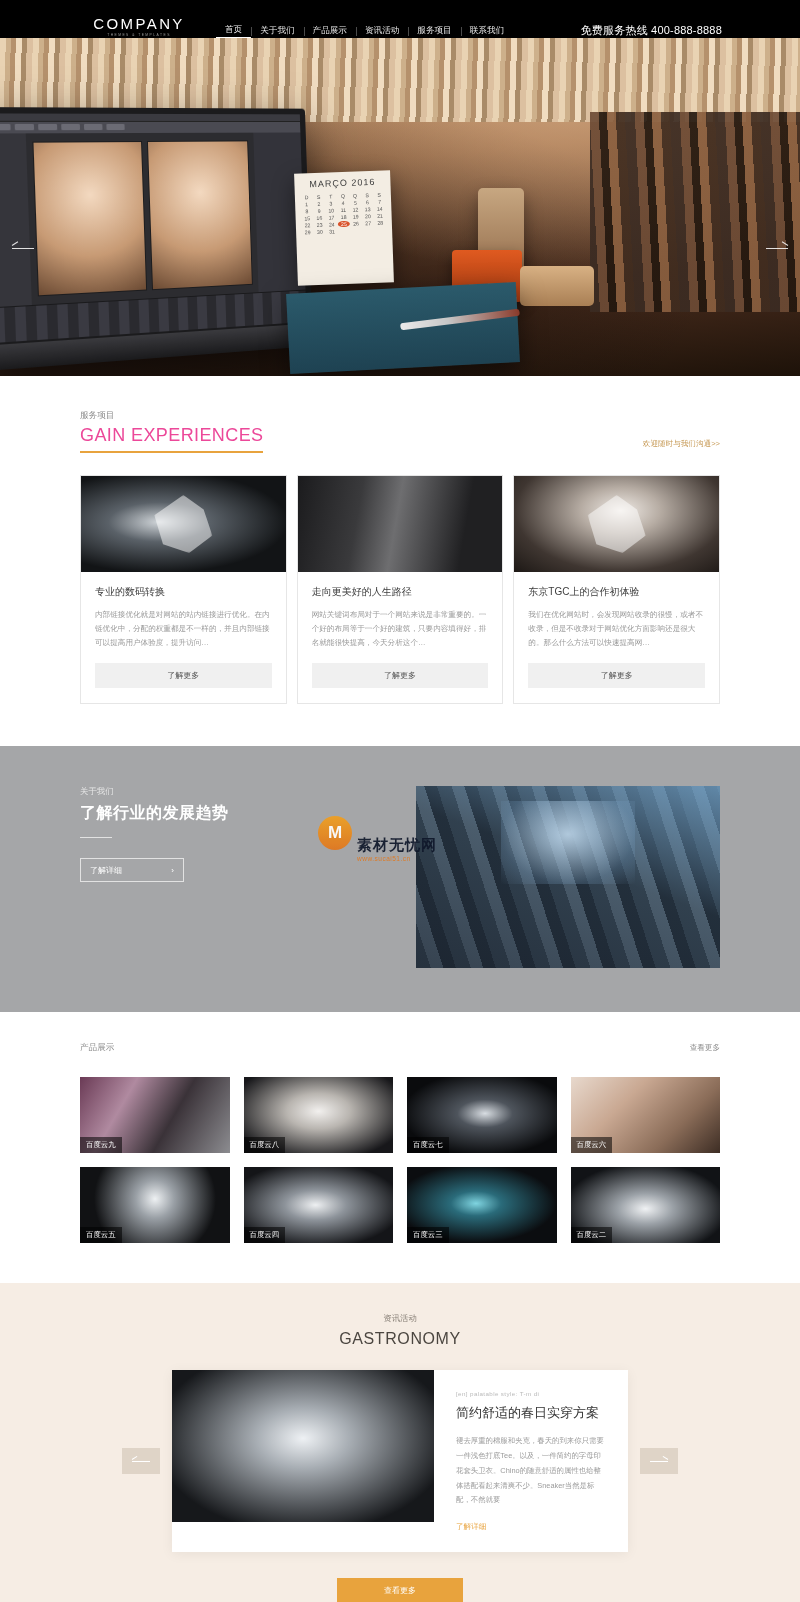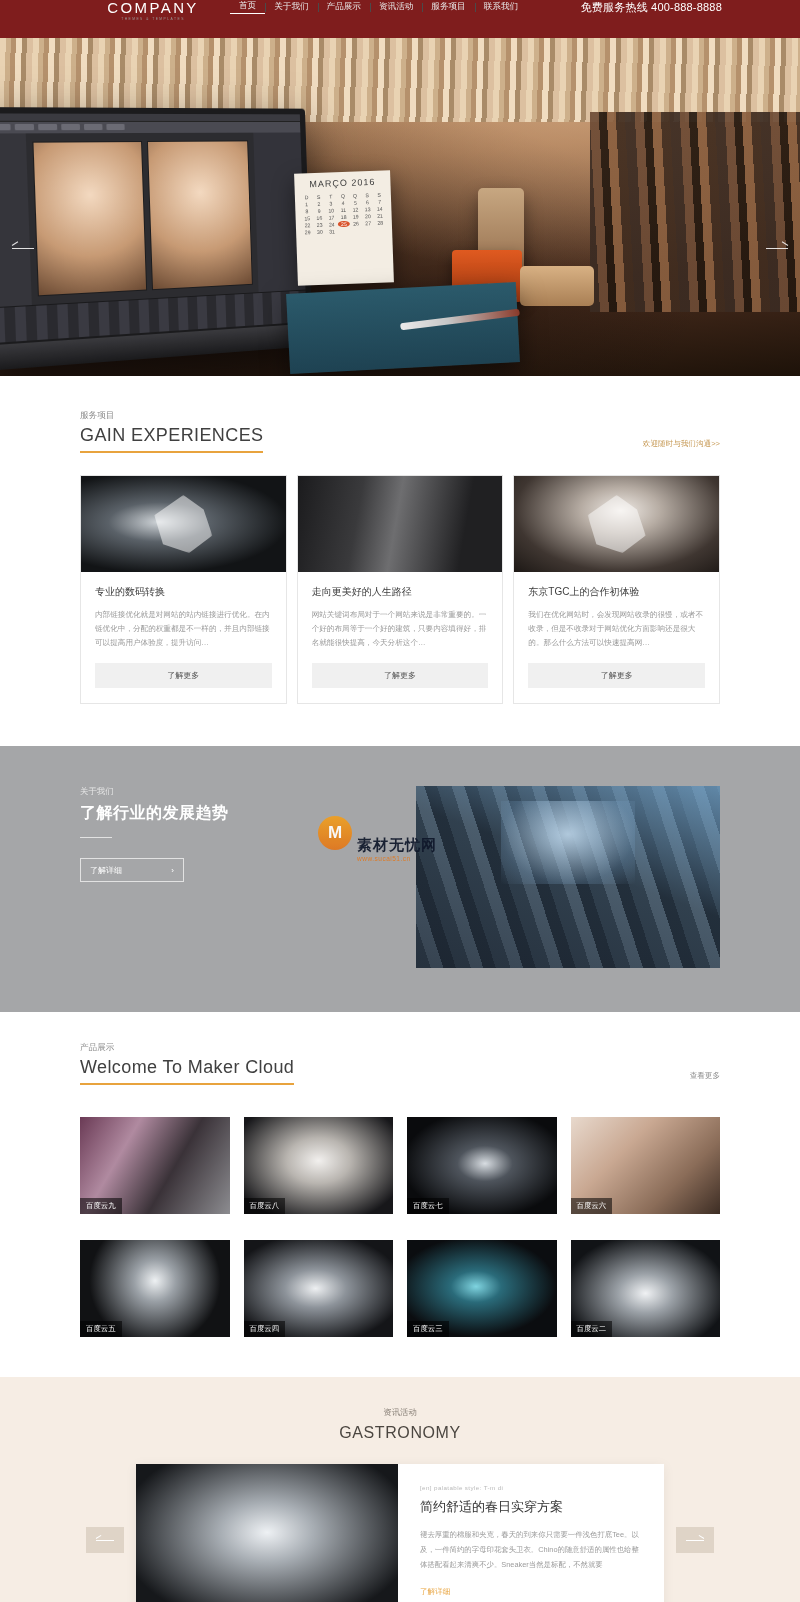--- a/index.html
+++ b/index.html
@@ -16,12 +16,11 @@
   
   .header {
     height: 38px;
-    background: #7f1d1d;
+    background: #000000;
     display: flex;
-    align-items: flex-start;
+    align-items: flex-end;
     position: relative;
     z-index: 20;
-    padding-left: 14px;
   }
   .logo-block {
     margin-left: 84px;

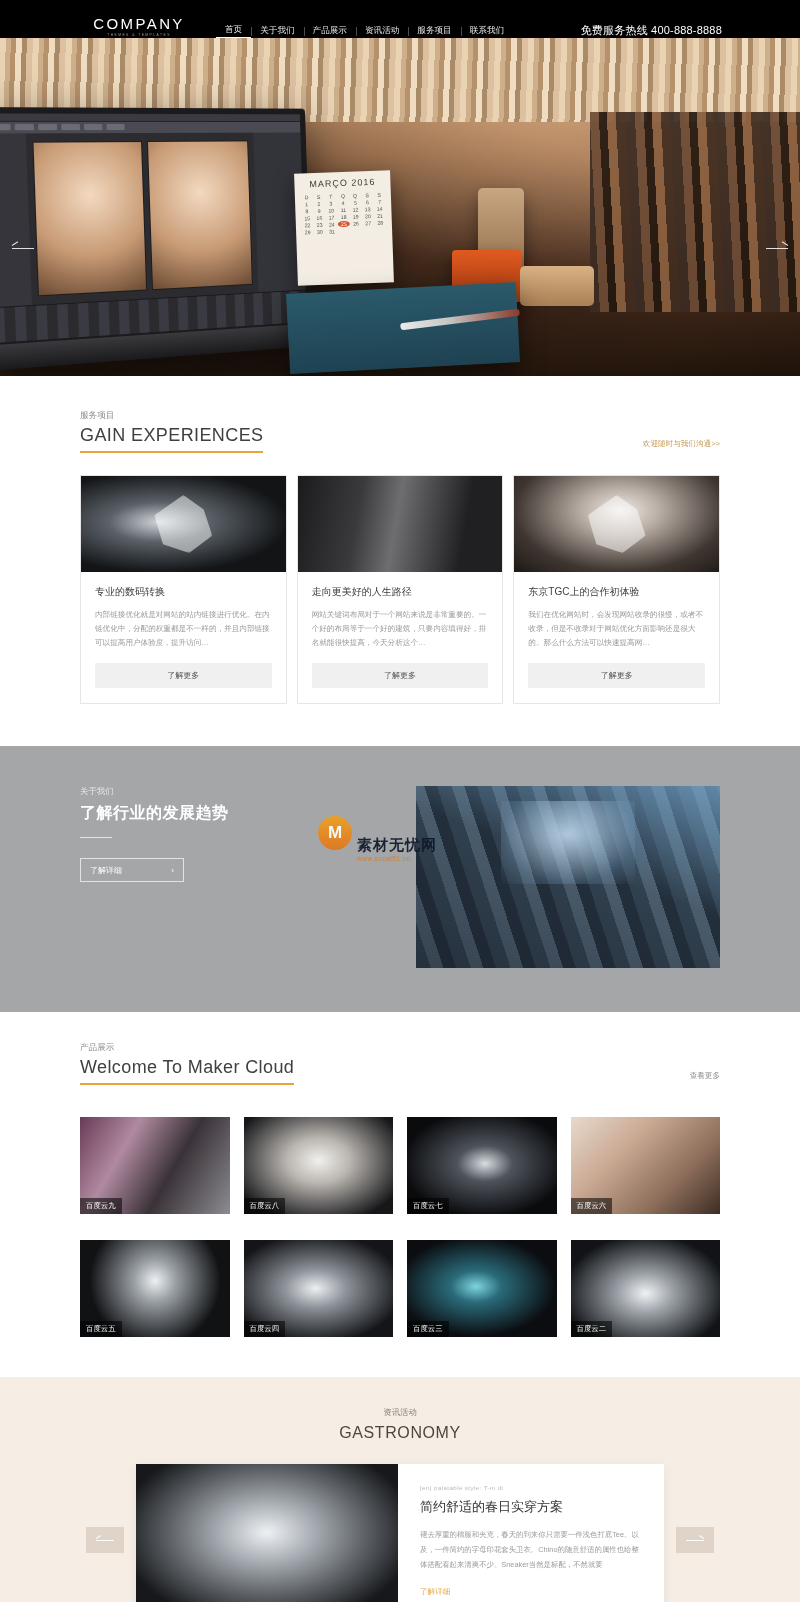--- a/index.html
+++ b/index.html
@@ -183,7 +183,7 @@
   
   .sec-label { font-size: 8.6px; color: #8b8b8b; margin-bottom: 3px; }
   .sec-title {
-    font-size: 18px; color: #404040; font-weight: 400; letter-spacing: .4px;
+    font-size: 18px; color: #ec4899; font-weight: 400; letter-spacing: .4px;
     display: inline-block; padding-bottom: 5px; border-bottom: 2px solid #e8a33d;
   }
   .sec-head { display: flex; align-items: flex-end; justify-content: space-between; }

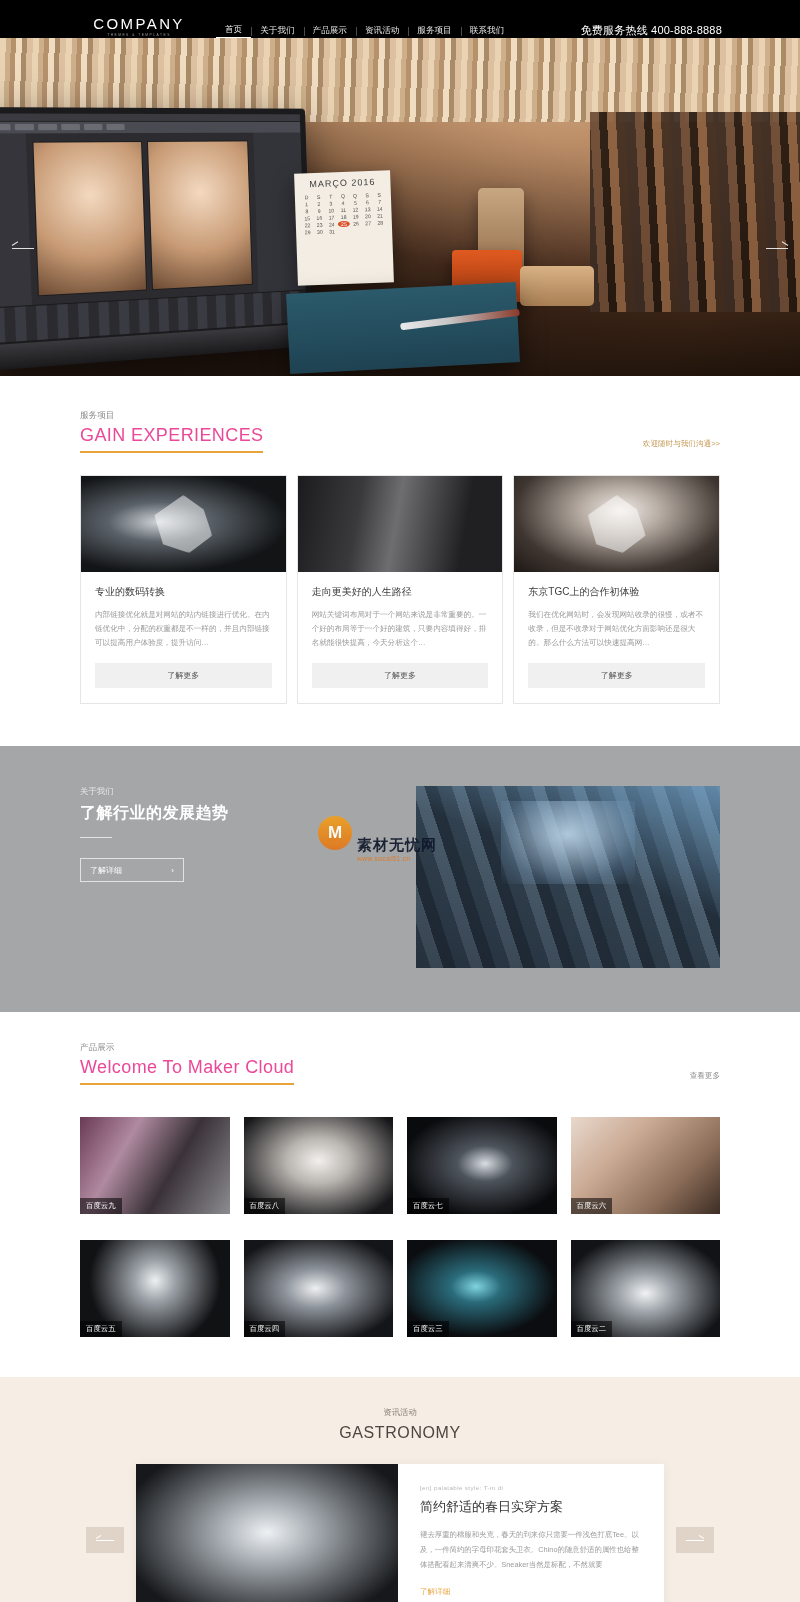--- a/index.html
+++ b/index.html
@@ -476,7 +476,6 @@
     <div class="sec-head">
       <div>
         <div class="sec-label">产品展示</div>
-        <div class="sec-title">Welcome To Maker Cloud</div>
       </div>
       <div class="sec-more" style="color:#8a8a8a">查看更多</div>
     </div>

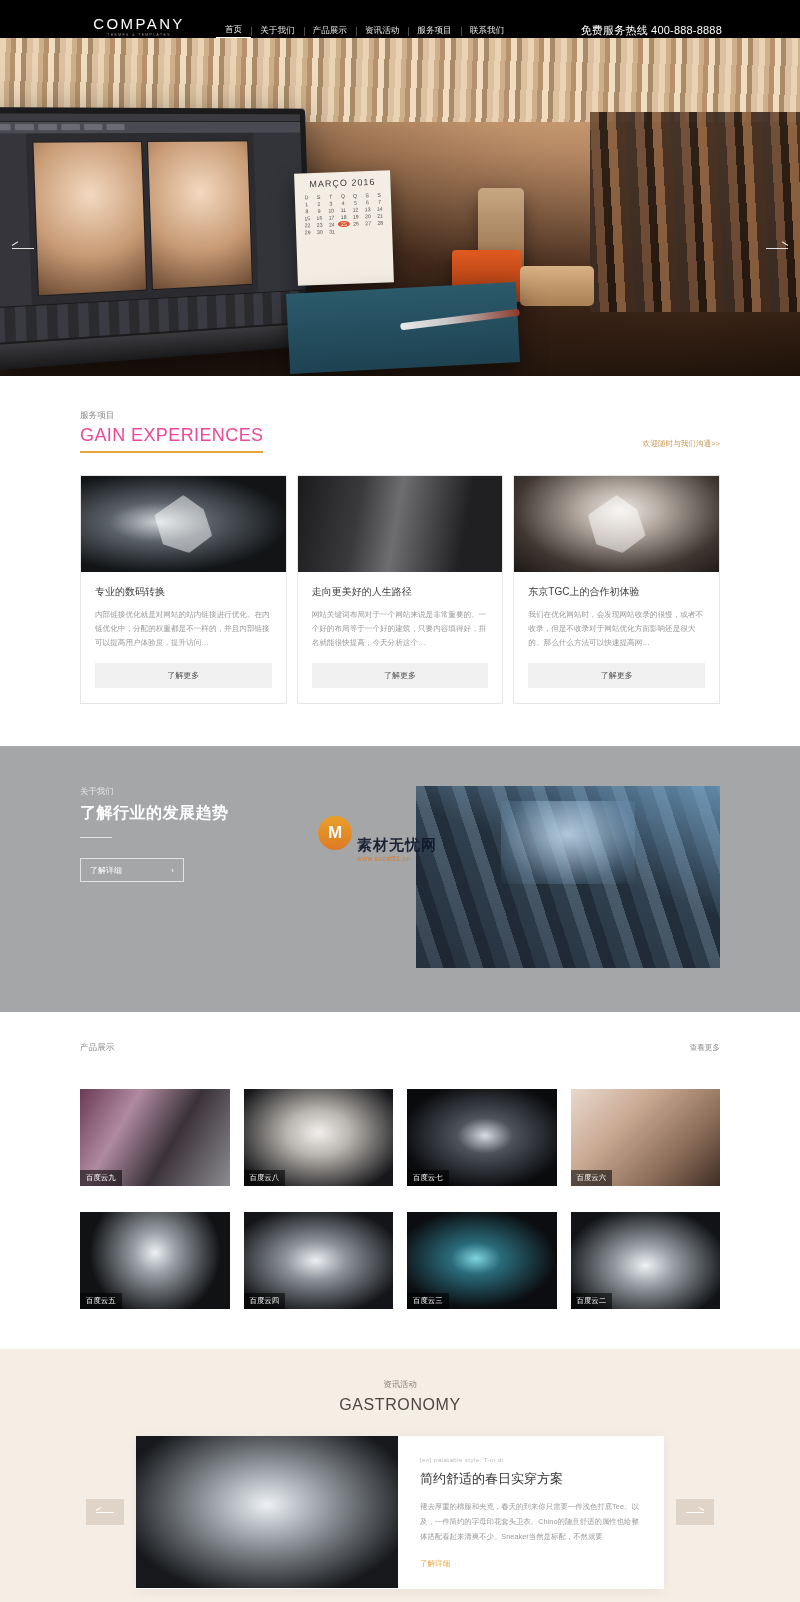--- a/index.html
+++ b/index.html
@@ -255,7 +255,7 @@
   
   .products { padding: 30px 0 40px; background: #fff; }
   .prod-grid { display: grid; grid-template-columns: repeat(4,1fr); gap: 14px; margin-top: 20px; }
-  .prod-item { position: relative; height: 97px; overflow: hidden; cursor: pointer; margin-top: 12px; }
+  .prod-item { position: relative; height: 76px; overflow: hidden; cursor: pointer; }
   .prod-cap {
     position: absolute; left: 0; bottom: 0; padding: 3px 6px;
     background: rgba(0,0,0,.55); color: #fff; font-size: 7.4px;

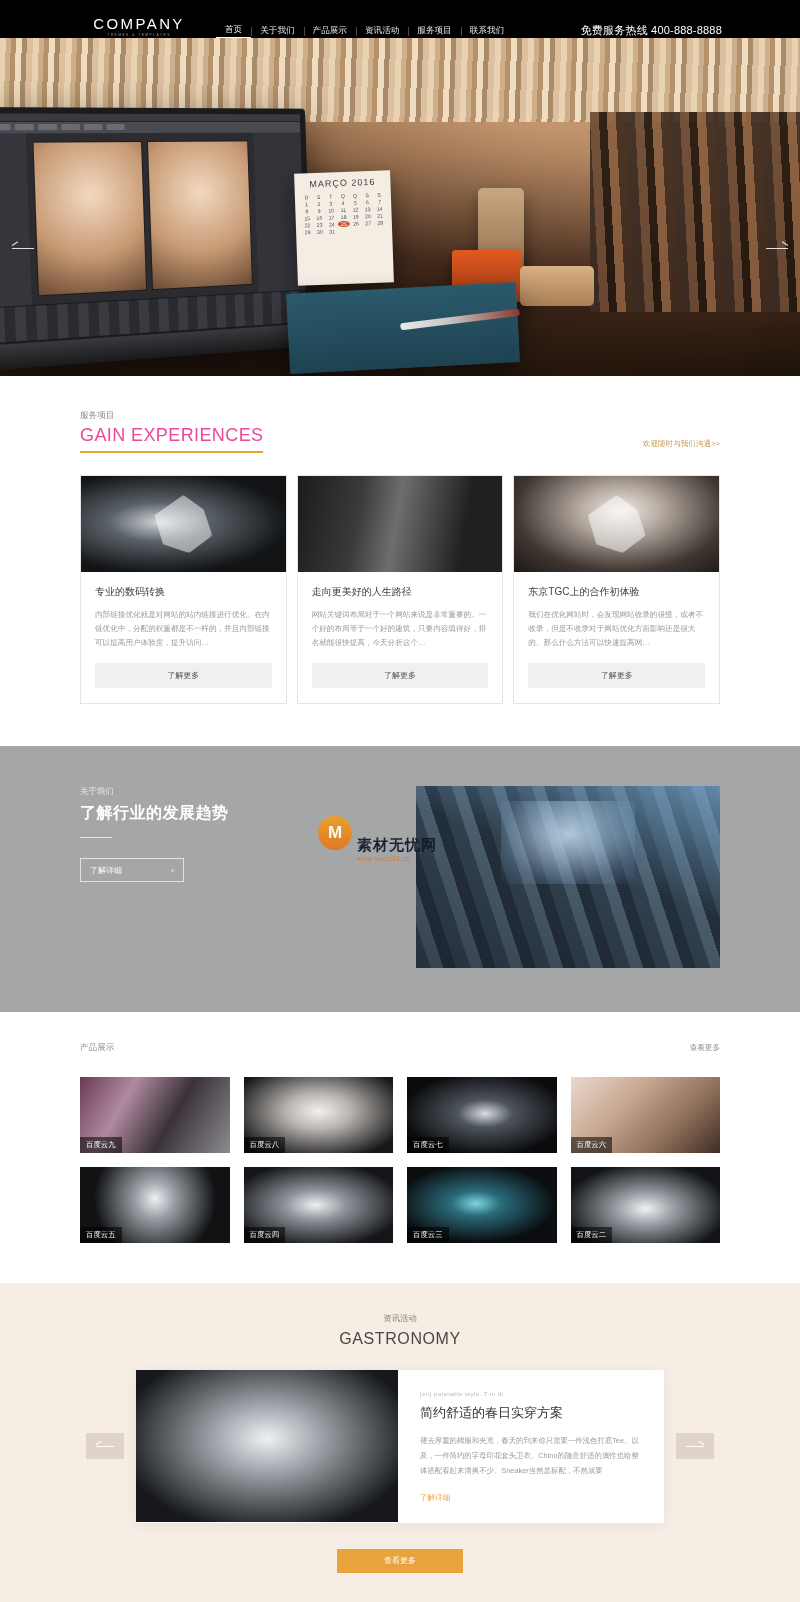--- a/index.html
+++ b/index.html
@@ -284,7 +284,7 @@
   }
   .news-arrow.left i::before { left:0; top:-2px; transform: rotate(-32deg); transform-origin:left center;}
   .news-arrow.right i::after { right:0; top:-2px; transform: rotate(32deg); transform-origin:right center;}
-  .news-card { display: flex; width: 528px; background: #fff; box-shadow: 0 2px 12px rgba(0,0,0,.06); }
+  .news-card { display: flex; width: 456px; background: #fff; box-shadow: 0 2px 12px rgba(0,0,0,.06); }
   .news-img {
     width: 262px; height: 152px;
     background: radial-gradient(ellipse at 50% 45%, #eef1f4 0%, #a8aeb4 25%, #16181b 80%);

